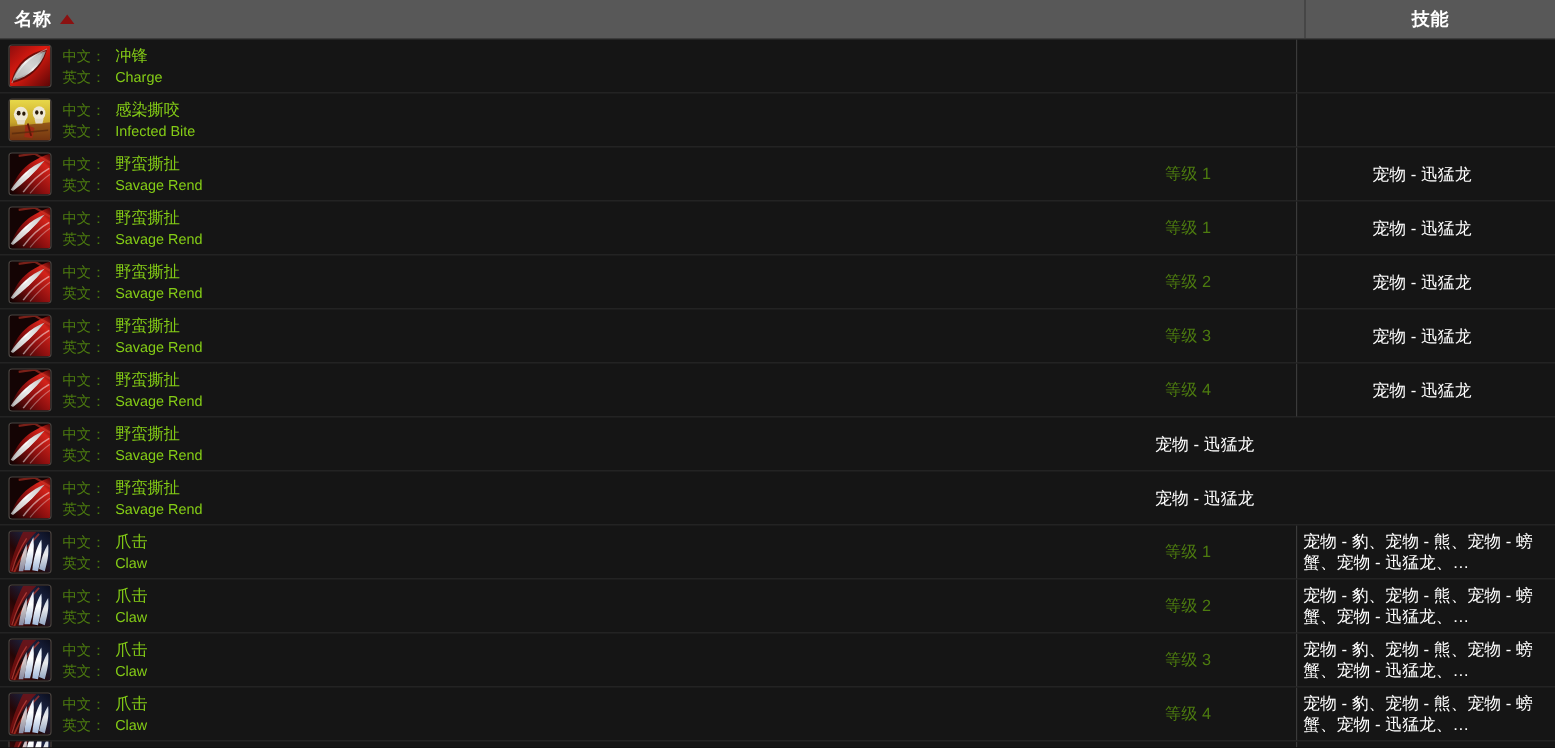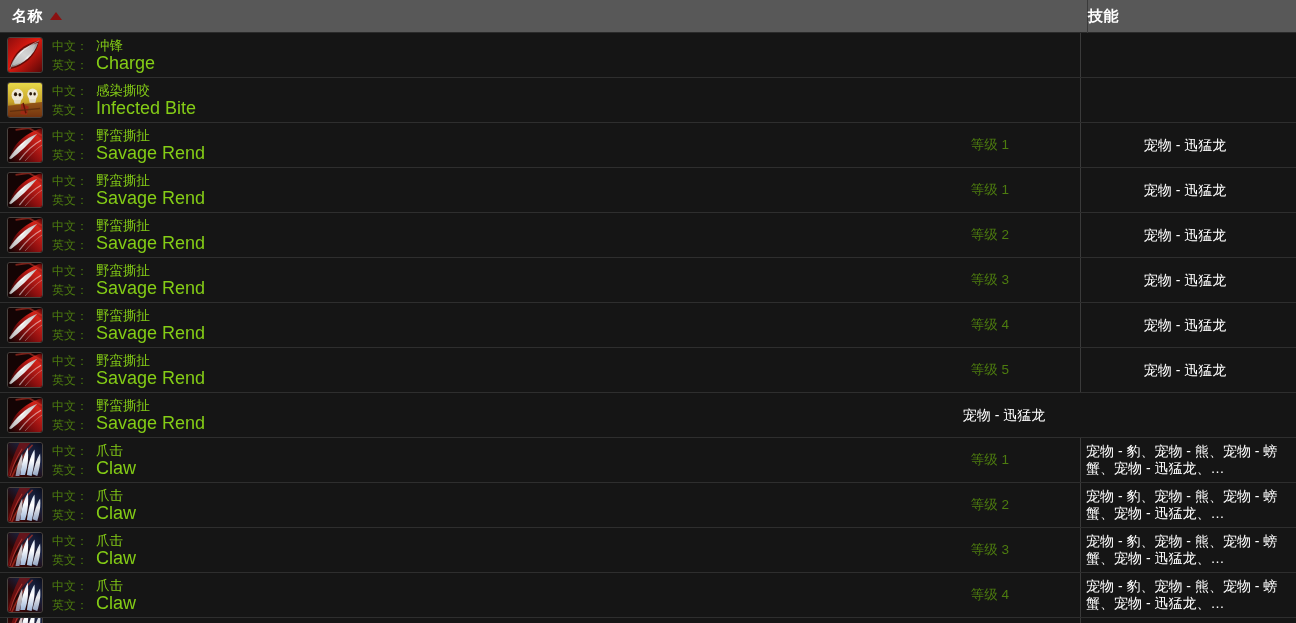--- a/index.html
+++ b/index.html
@@ -41,7 +41,7 @@
   }
   .th-skill {
     width: 208px;
-    justify-content: flex-start;
+    justify-content: center;
   }
   .sort-arrow {
     width: 0; height: 0;

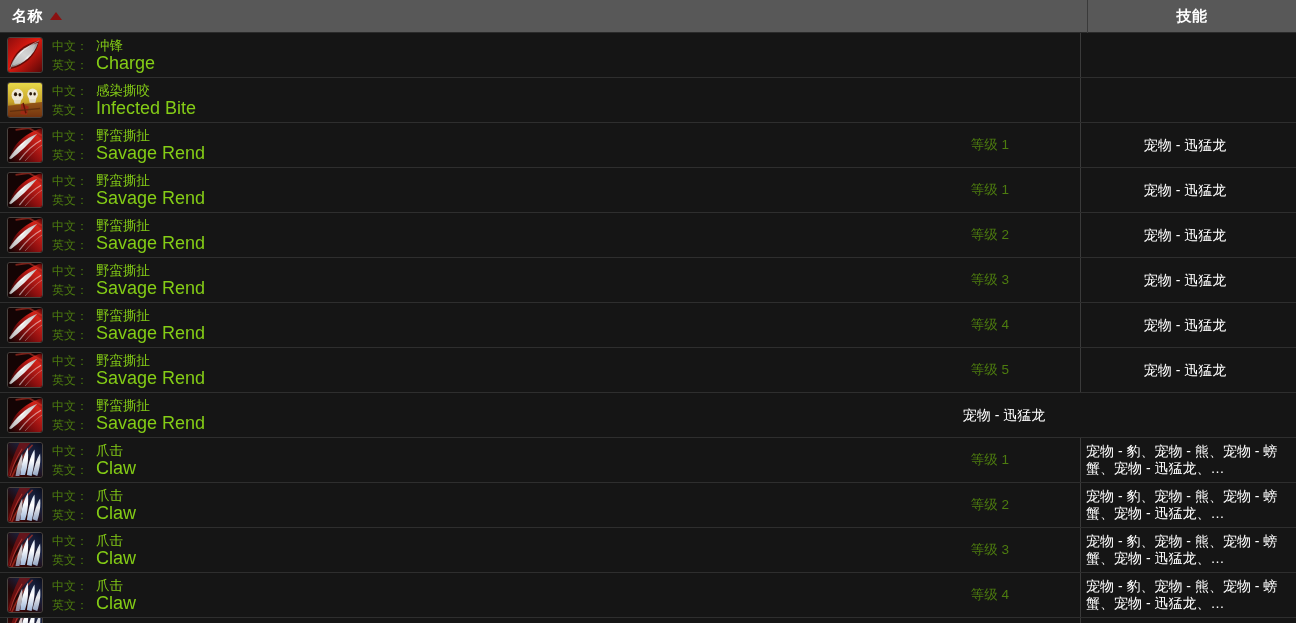--- a/index.html
+++ b/index.html
@@ -130,7 +130,7 @@
     font-weight: normal;
     font-size: 13.5px;
   }
-  .nvalue.en { font-size: 18px; }
+  .nvalue.en { font-size: 12px; }
 
   
   .row.partial { height: 5px; overflow: hidden; border-bottom: none; }

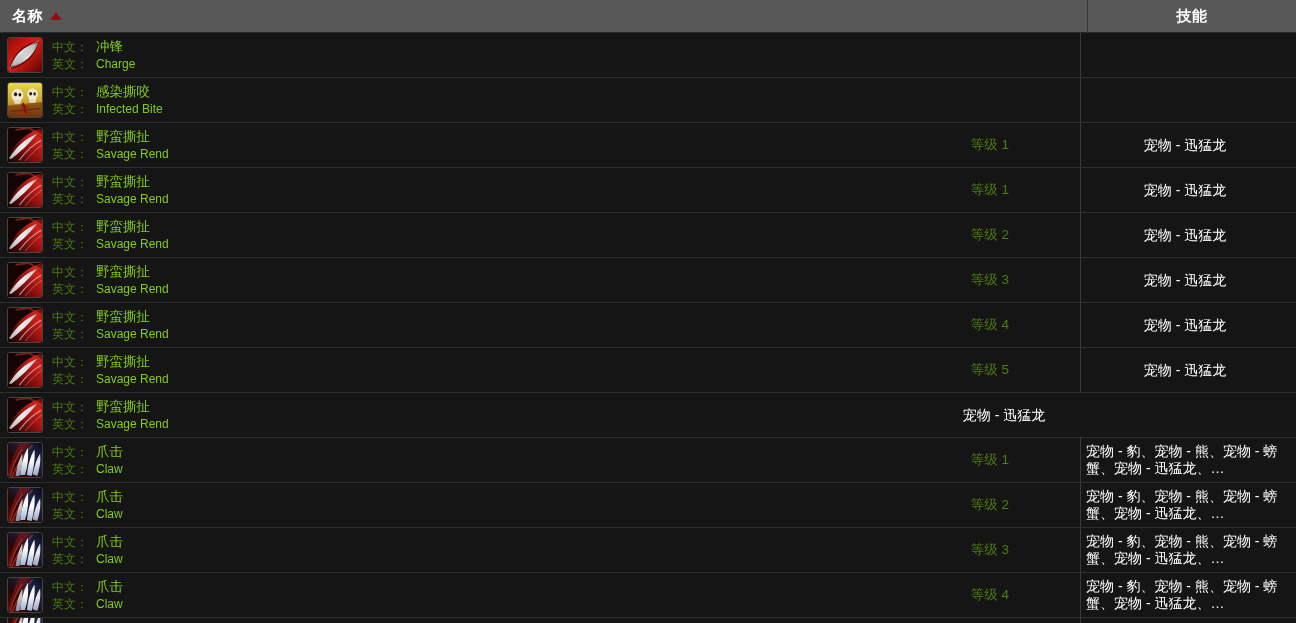--- a/index.html
+++ b/index.html
@@ -480,7 +480,6 @@
             </div>
           </div>
         </div>
-        <div class="cell-level">等级 5</div>
         <div class="cell-skill">
           <span>宠物 - 迅猛龙</span>
         </div>

